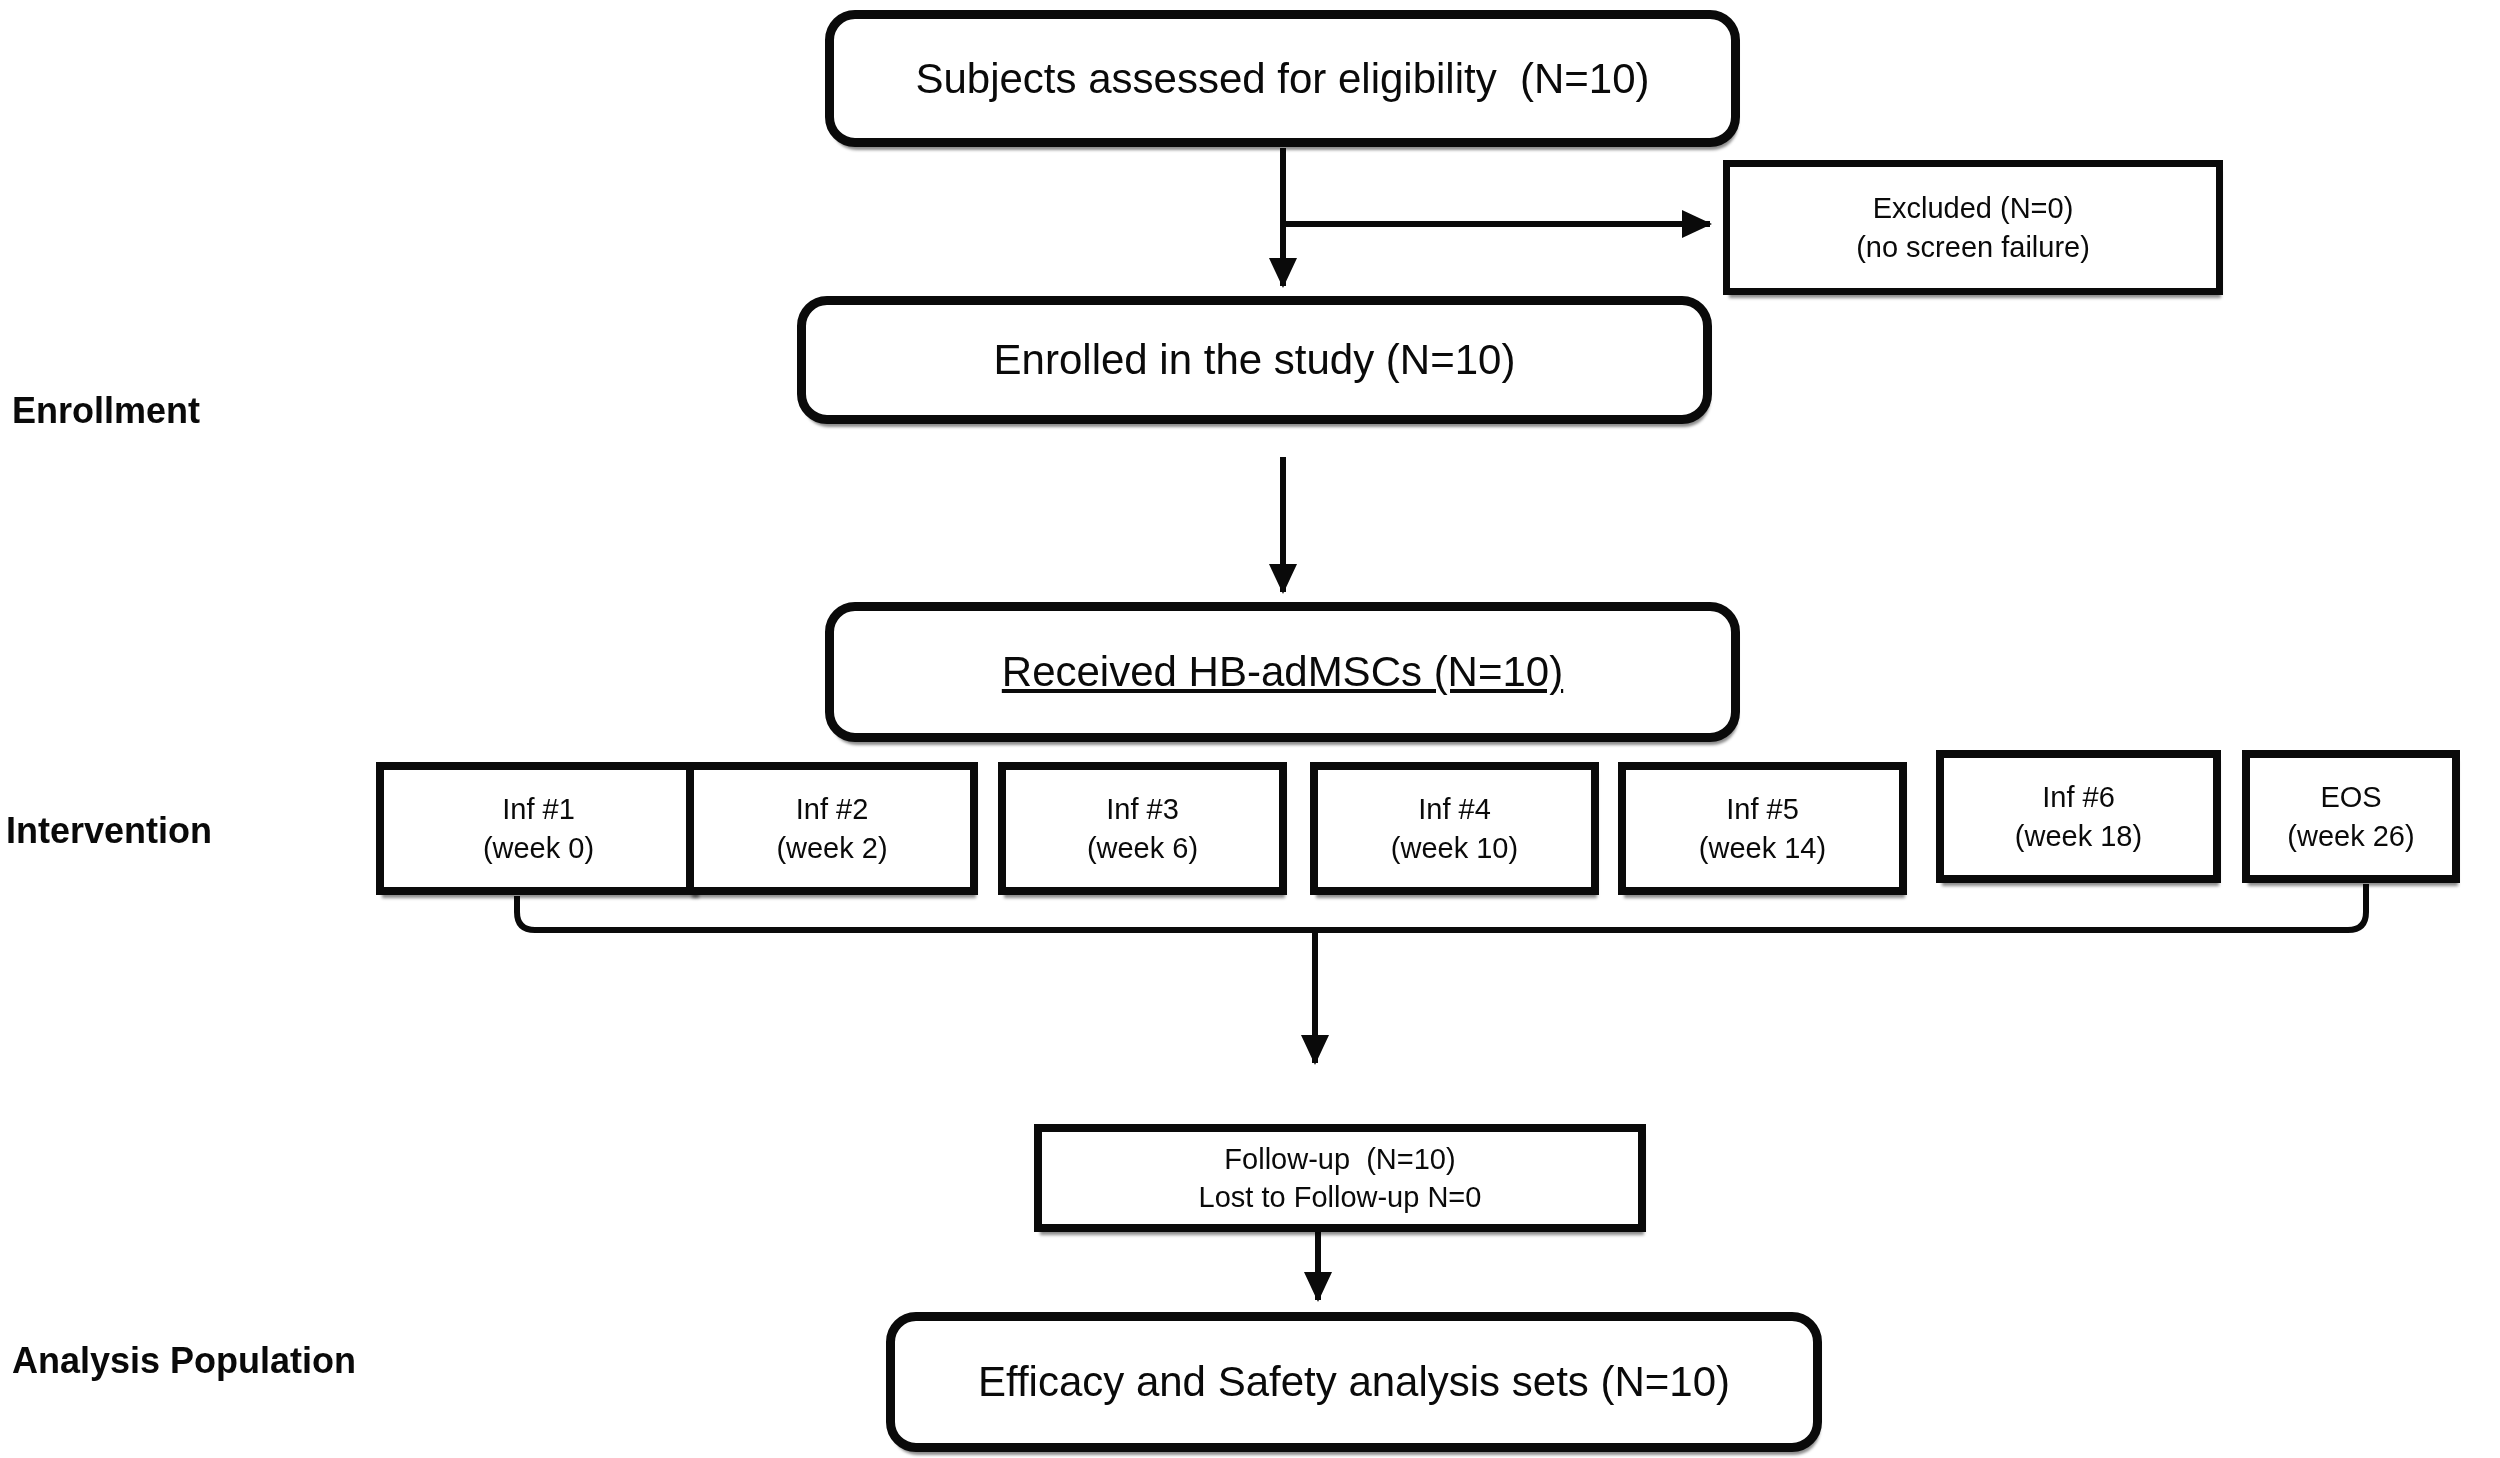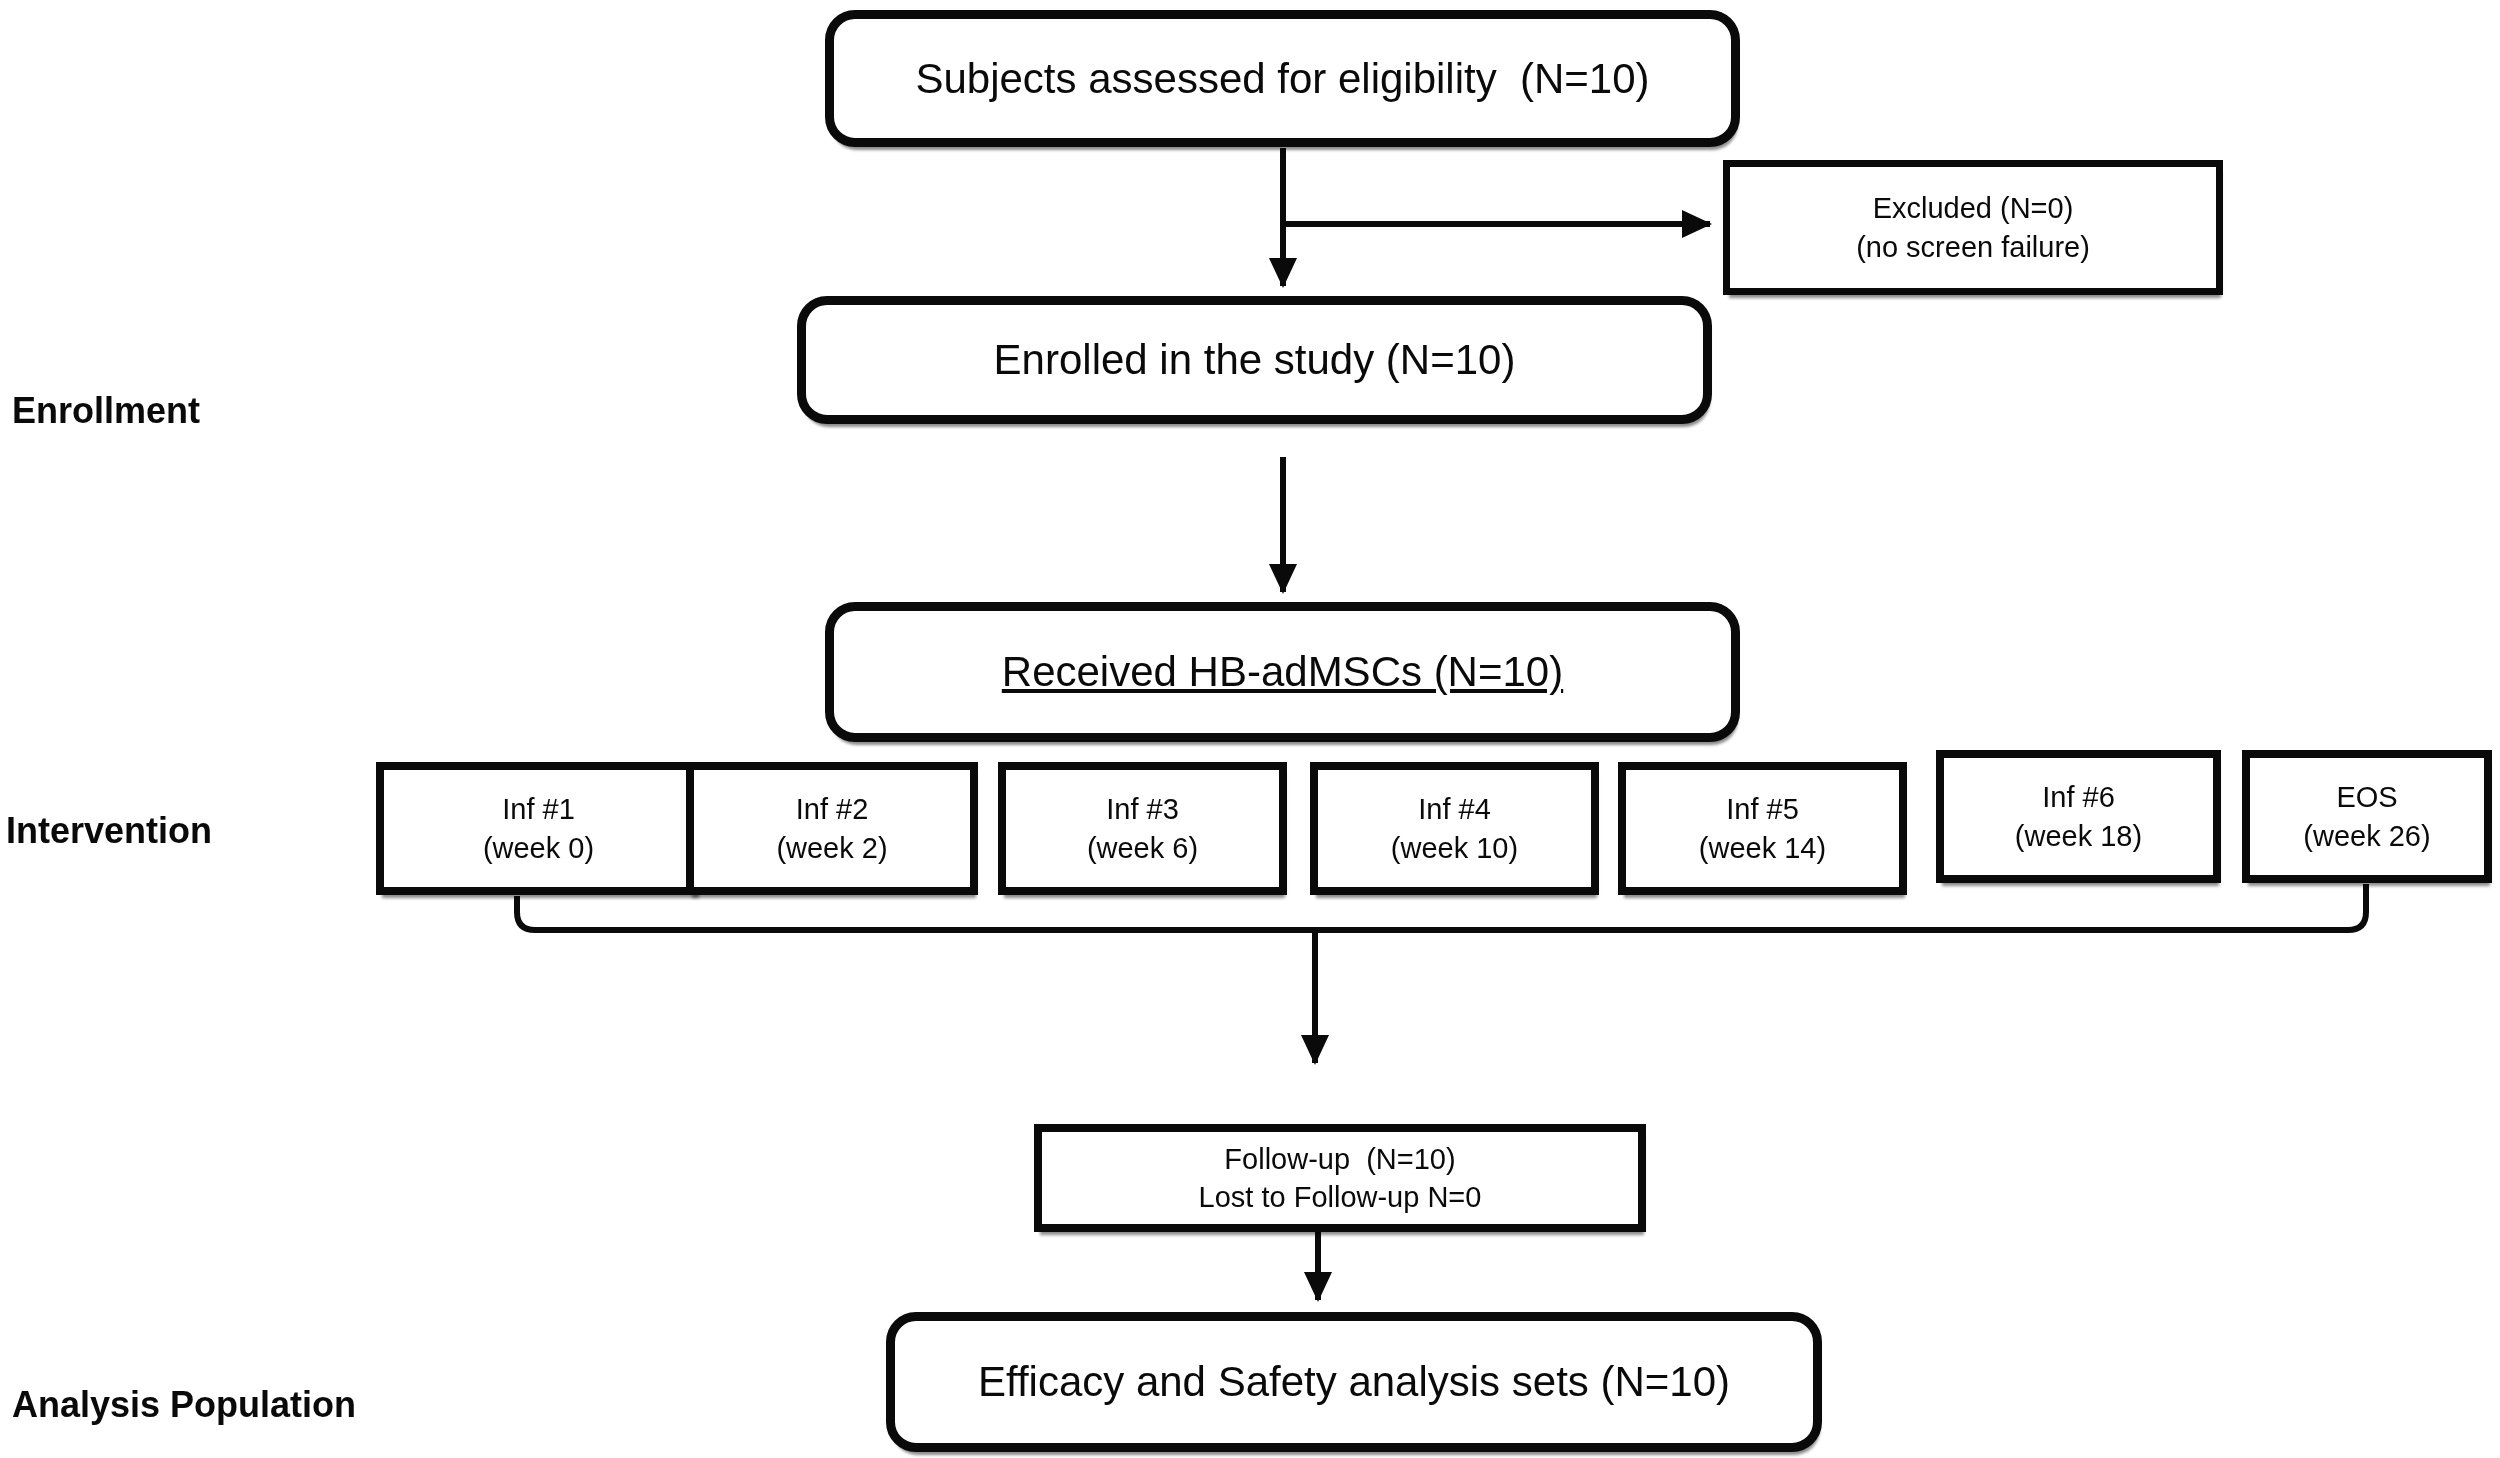--- a/index.html
+++ b/index.html
@@ -129,7 +129,7 @@
     <div class="line">Inf #6</div>
     <div class="line">(week 18)</div>
   </div>
-  <div class="node two-line" style="left:2242px; top:750px; width:250px; height:133px;">
+  <div class="node two-line" style="left:2242px; top:750px; width:218px; height:133px;">
     <div class="line">EOS</div>
     <div class="line">(week 26)</div>
   </div>

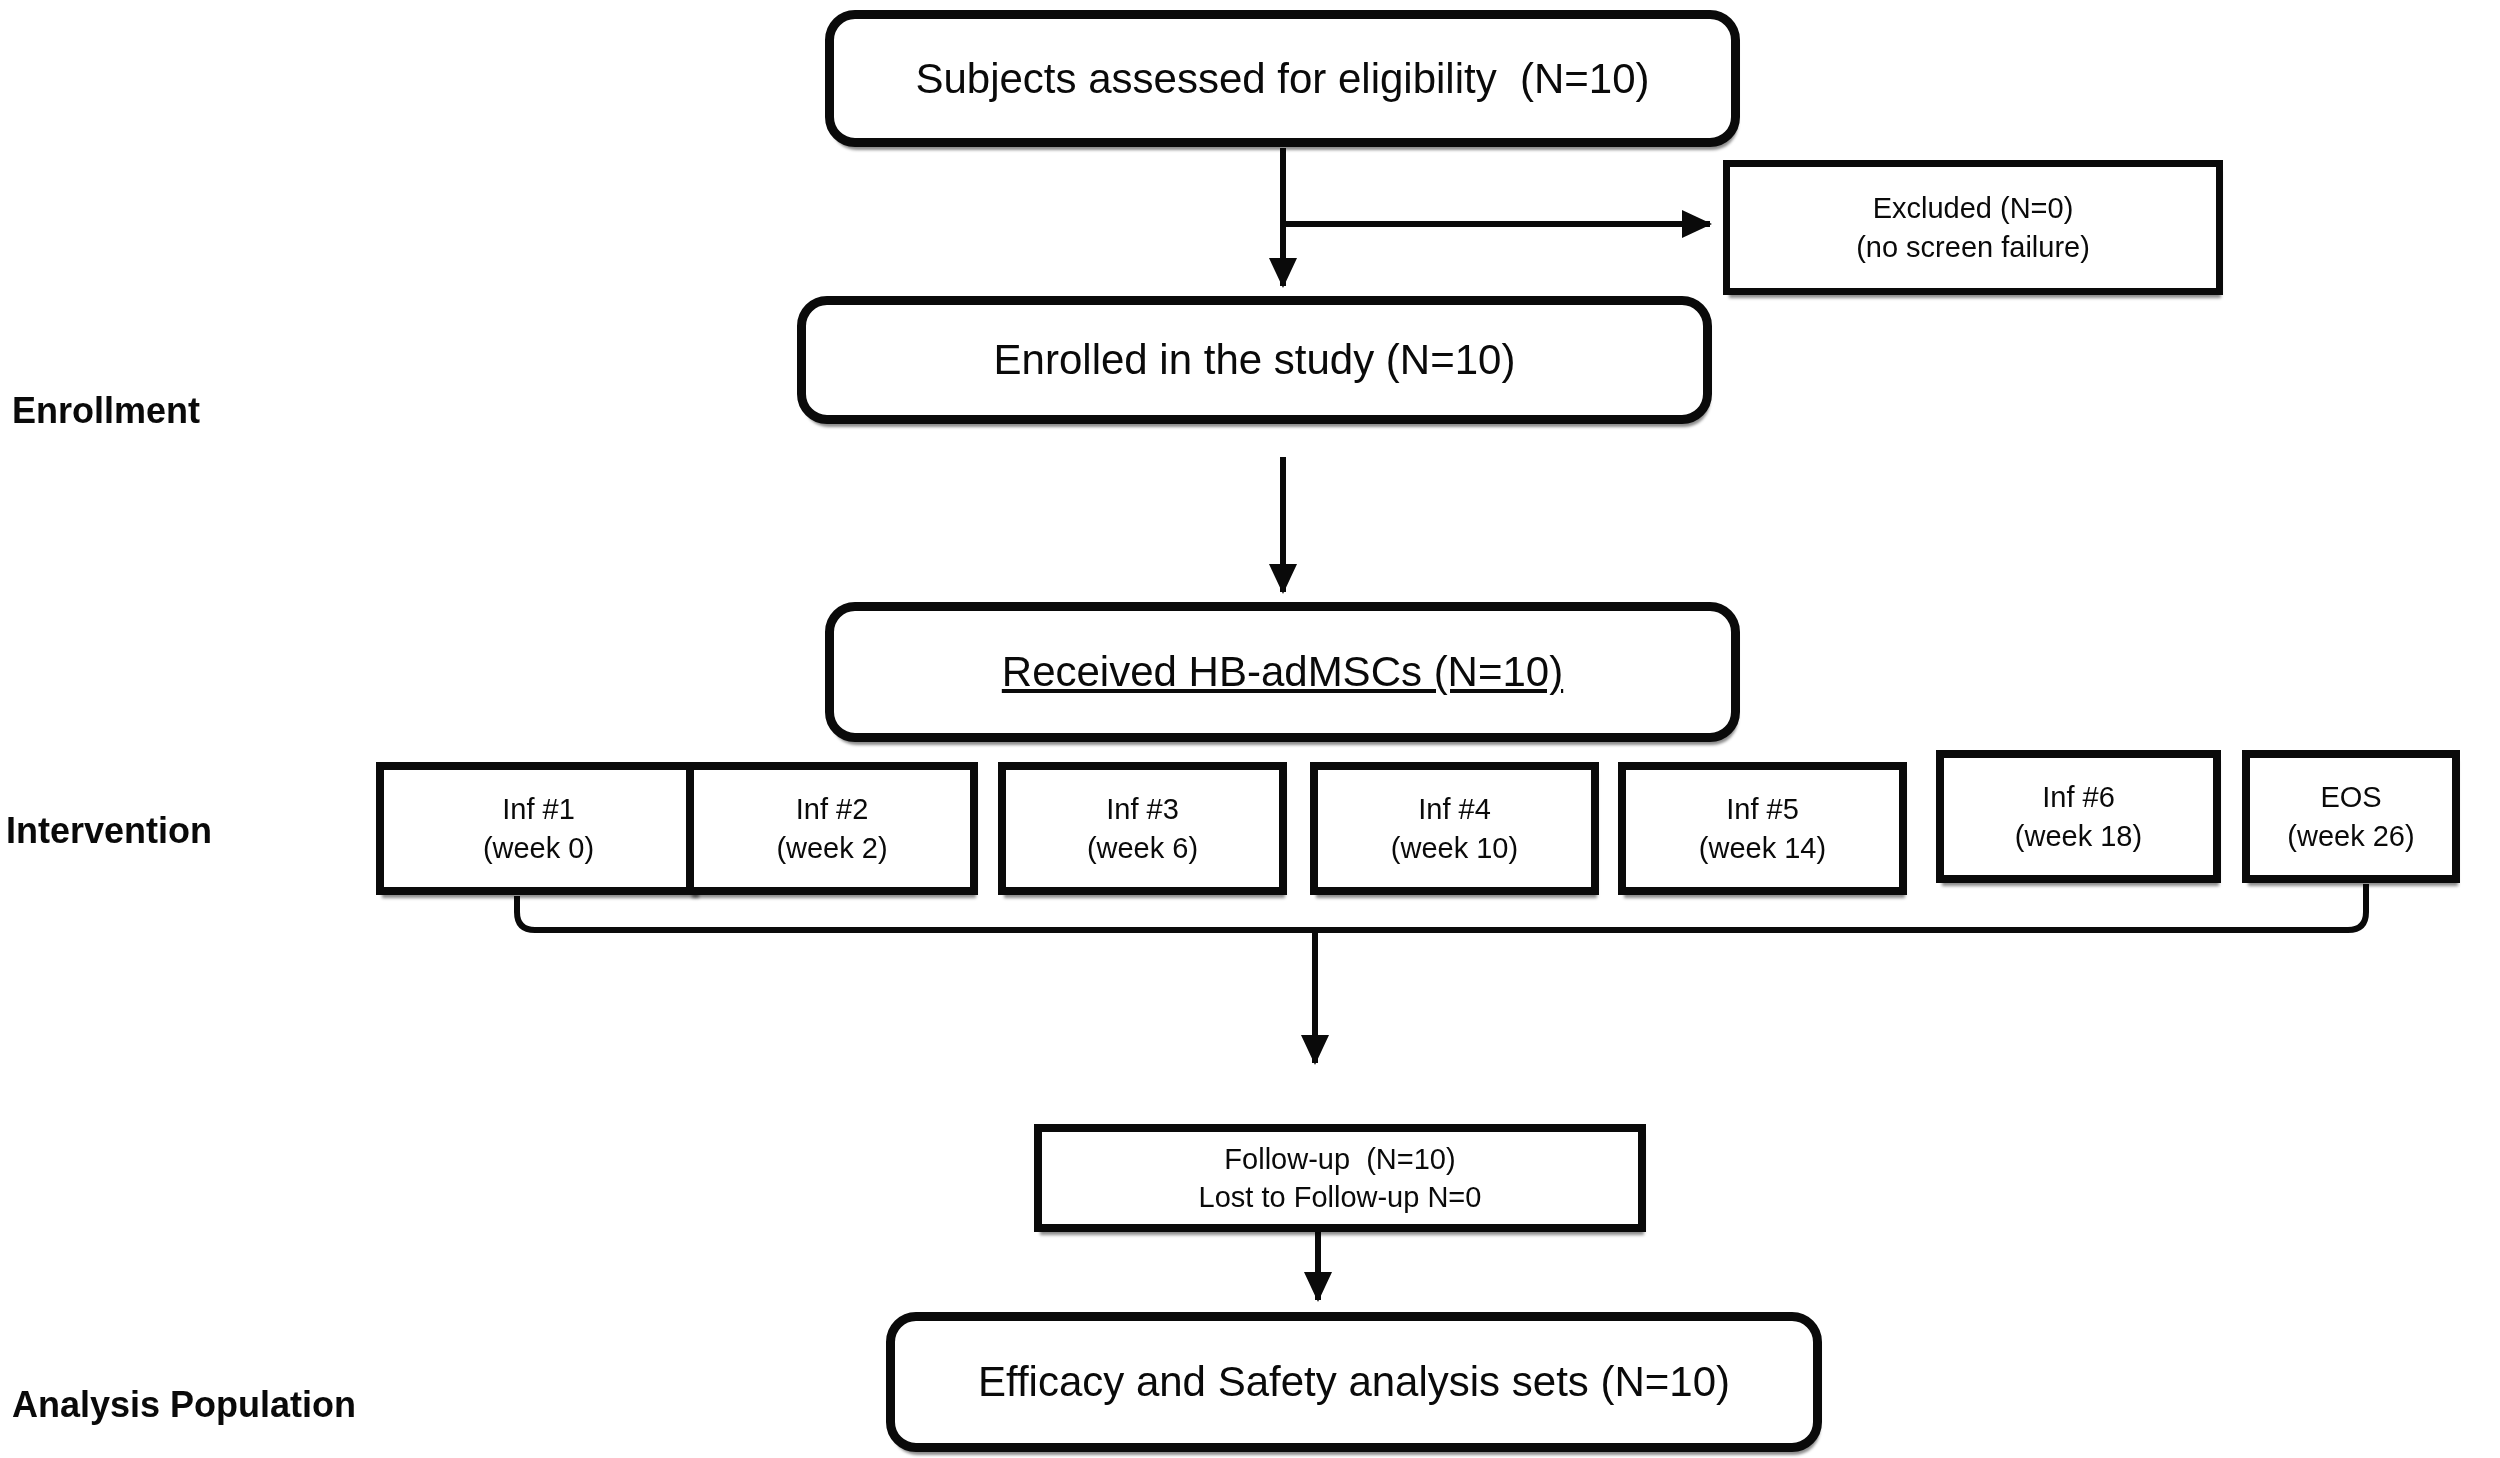--- a/index.html
+++ b/index.html
@@ -86,7 +86,7 @@
 
   <div class="stage-label" style="left:12px; top:390px;">Enrollment</div>
   <div class="stage-label" style="left:6px; top:810px;">Intervention</div>
-  <div class="stage-label" style="left:12px; top:1384px;">Analysis Population</div>
+  <div class="stage-label" style="left:12px; top:1340px;">Analysis Population</div>
 
   <div class="node rounded" style="left:825px; top:10px; width:915px; height:137px;">
     <div class="line">Subjects assessed for eligibility  (N=10)</div>

